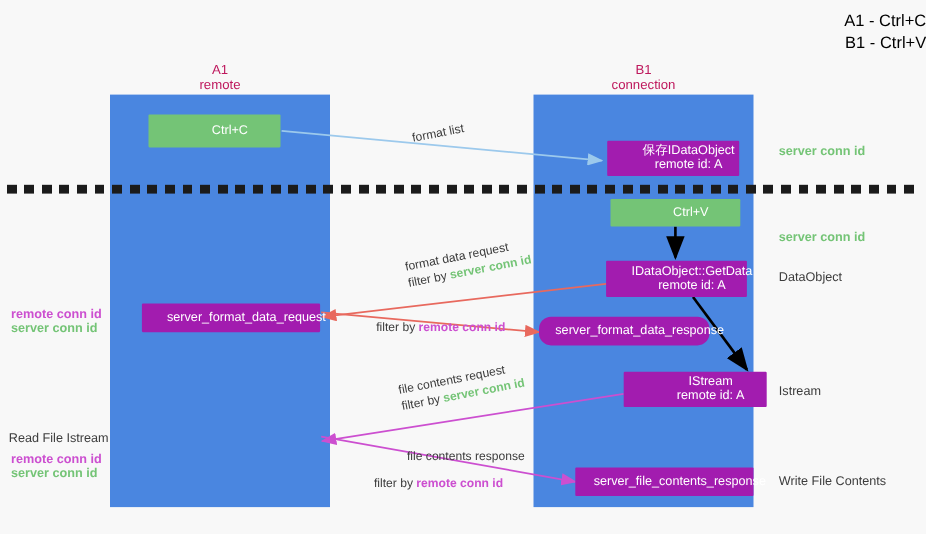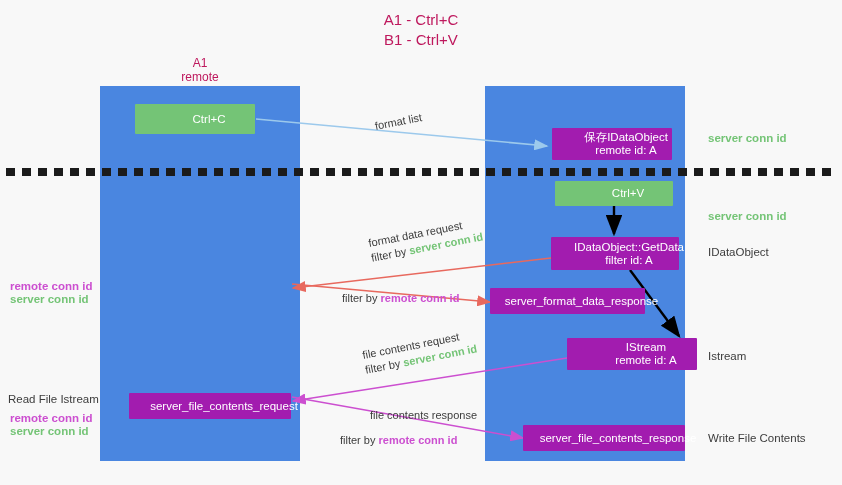--- a/index.html
+++ b/index.html
@@ -19,9 +19,9 @@
     position: absolute;
     left: 0; right: 0;
     top: 10px;
-    text-align: center;
+    text-align: right;
     font-size: 15px;
-    color: #be185d;
+    color: #000000;
     line-height: 20px;
     white-space: pre-line;
   }

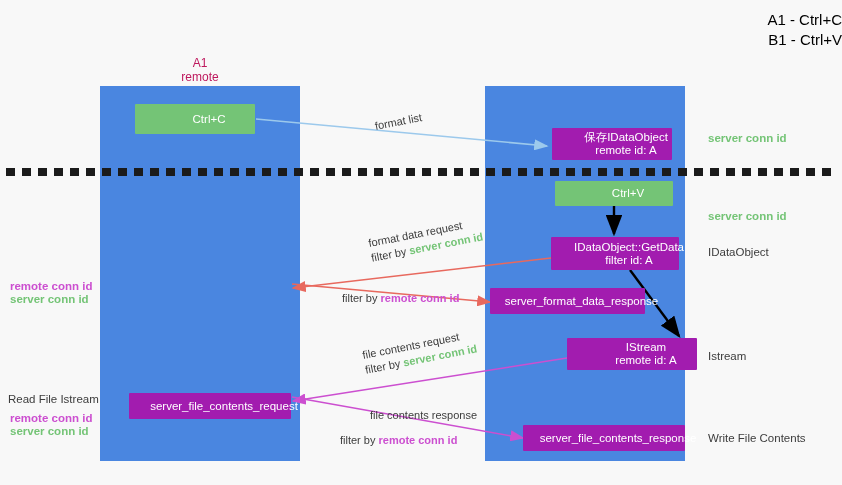--- a/index.html
+++ b/index.html
@@ -116,6 +116,8 @@
 
   <div class="col-header" id="hdr-a1">A1
 remote</div>
+  <div class="col-header" id="hdr-b1">B1
+connection</div>
 
   <svg class="wires">
     <defs>

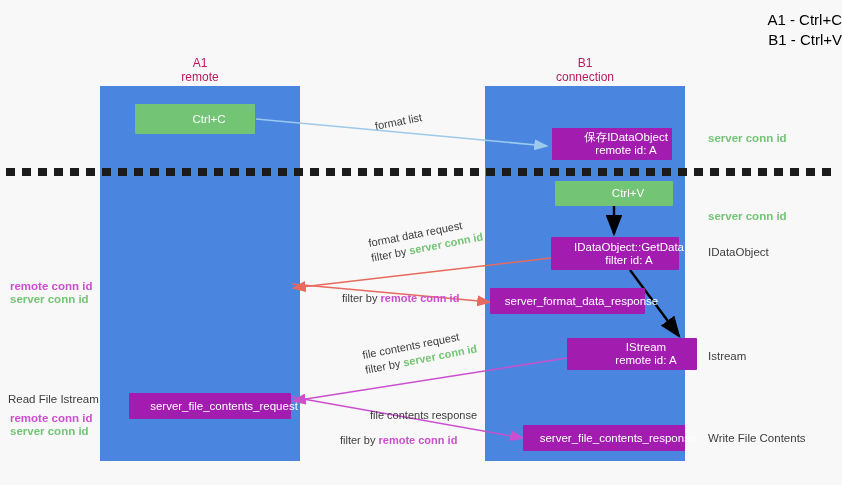--- a/index.html
+++ b/index.html
@@ -160,7 +160,7 @@
   <div class="node green" style="left:555px; top:181px; width:118px; height:25px;">Ctrl+V</div>
 
   <div class="node orange" style="left:551px; top:237px; width:128px; height:33px;">IDataObject::GetData
-filter id: A</div>
+remote id: A</div>
 
   <div class="node orange" style="left:567px; top:338px; width:130px; height:32px;">IStream
 remote id: A</div>

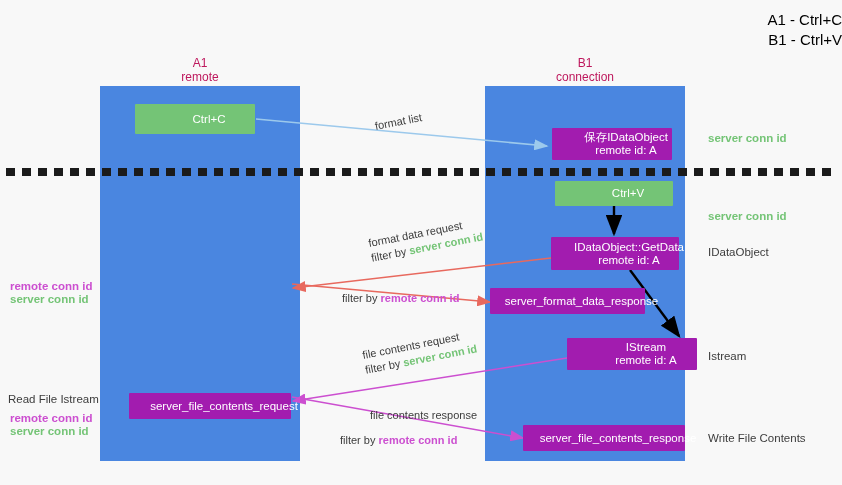--- a/index.html
+++ b/index.html
@@ -174,7 +174,7 @@
 
   <div class="side-label green" style="left:708px; top:132px;">server conn id</div>
   <div class="side-label green" style="left:708px; top:210px;">server conn id</div>
-  <div class="side-label dark" style="left:708px; top:246px;">IDataObject</div>
+  <div class="side-label dark" style="left:708px; top:246px;">DataObject</div>
   <div class="side-label dark" style="left:708px; top:350px;">Istream</div>
   <div class="side-label dark" style="left:708px; top:432px;">Write File Contents</div>
 

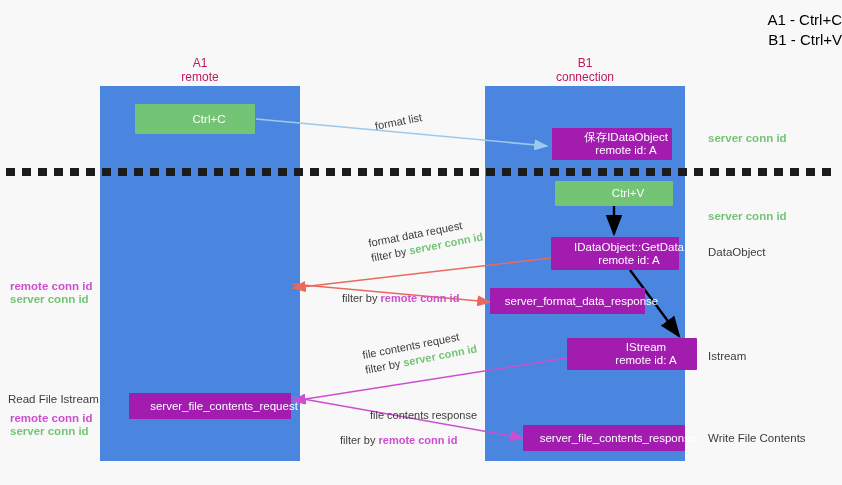--- a/index.html
+++ b/index.html
@@ -165,6 +165,7 @@
   <div class="node orange" style="left:567px; top:338px; width:130px; height:32px;">IStream
 remote id: A</div>
 
+  <div class="node orange" style="left:129px; top:276px; width:162px; height:26px;">server_format_data_request</div>
 
   <div class="node orange" style="left:490px; top:288px; width:155px; height:26px;">server_format_data_response</div>
 

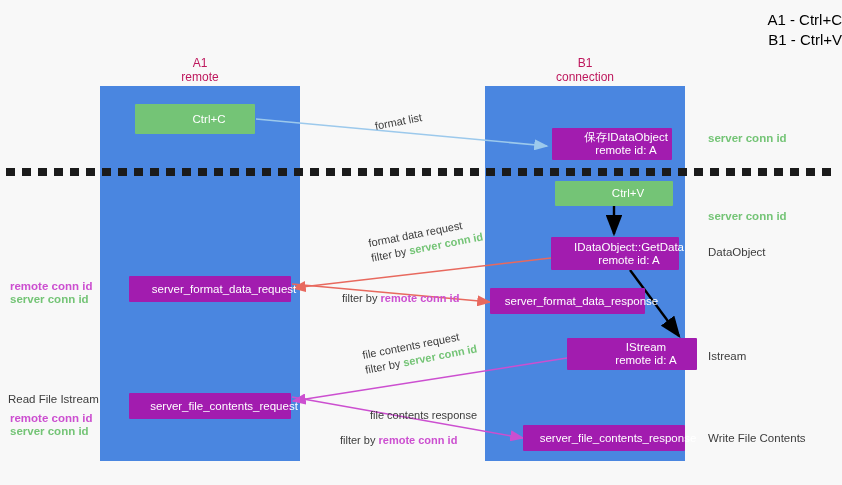--- a/index.html
+++ b/index.html
@@ -167,7 +167,7 @@
 
   <div class="node orange" style="left:129px; top:276px; width:162px; height:26px;">server_format_data_request</div>
 
-  <div class="node orange" style="left:490px; top:288px; width:155px; height:26px;">server_format_data_response</div>
+  <div class="node orange" style="left:490px; top:288px; width:155px; height:26px;border-radius:11px;">server_format_data_response</div>
 
   <div class="node orange" style="left:129px; top:393px; width:162px; height:26px;">server_file_contents_request</div>
 

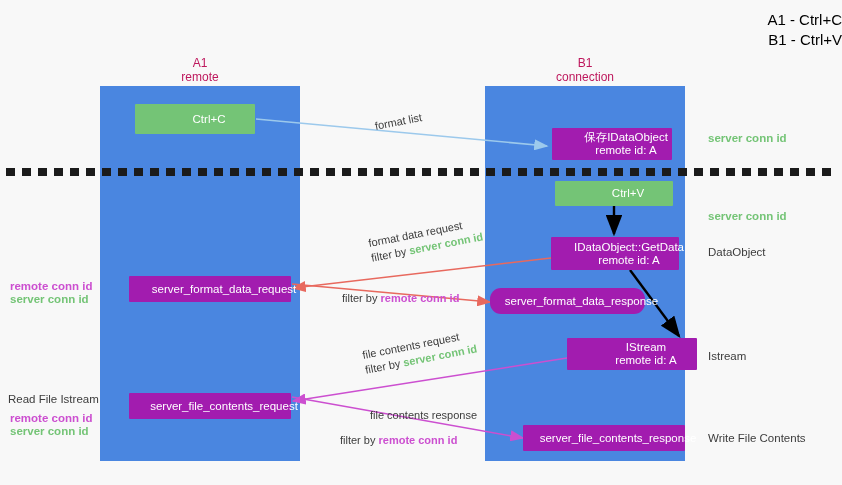--- a/index.html
+++ b/index.html
@@ -169,7 +169,6 @@
 
   <div class="node orange" style="left:490px; top:288px; width:155px; height:26px;border-radius:11px;">server_format_data_response</div>
 
-  <div class="node orange" style="left:129px; top:393px; width:162px; height:26px;">server_file_contents_request</div>
 
   <div class="node orange" style="left:523px; top:425px; width:162px; height:26px;">server_file_contents_response</div>
 

